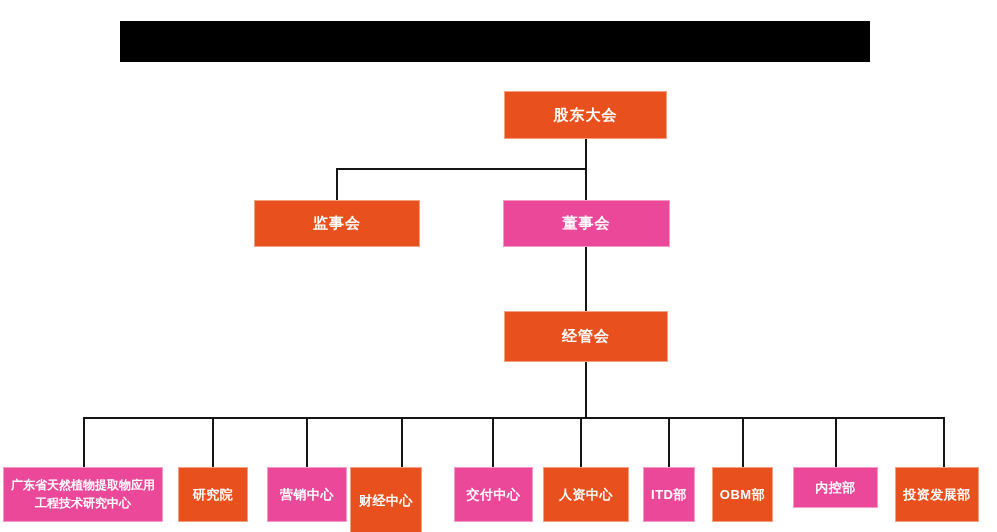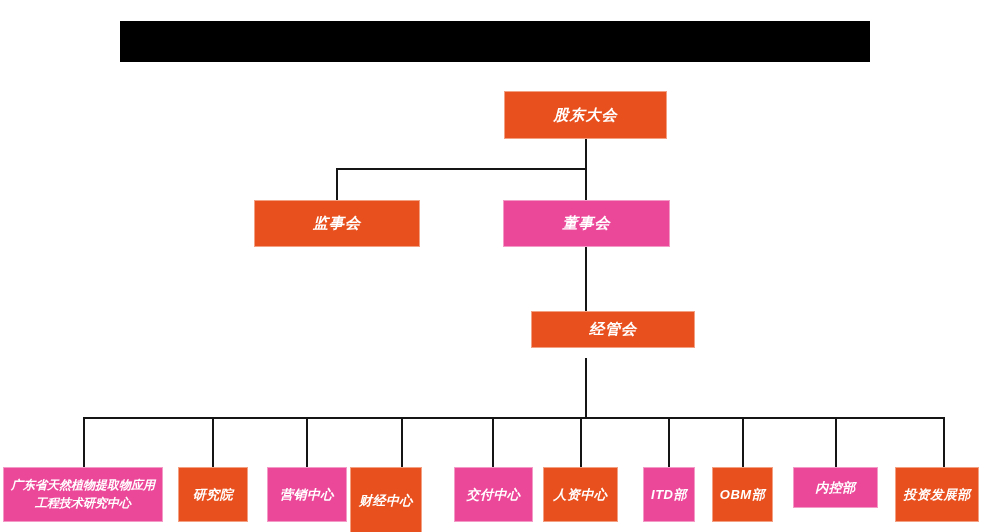--- a/index.html
+++ b/index.html
@@ -2,7 +2,7 @@
 <html><head>
 <meta charset="utf-8">
 <style>
-  * { margin: 0; padding: 0; box-sizing: border-box; font-style: italic; }
+  * { margin: 0; padding: 0; box-sizing: border-box; }
   html, body { background: #ffffff; }
   body { font-family: "Liberation Sans", "DejaVu Sans", sans-serif; }
 

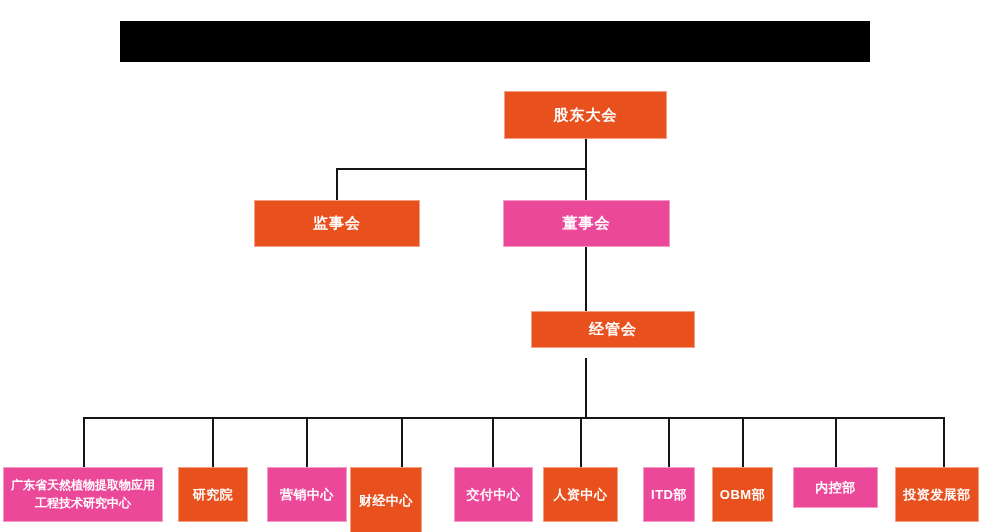--- a/index.html
+++ b/index.html
@@ -77,7 +77,7 @@
   <div class="node primary" style="left:254px; top:200px; width:166px; height:47px;">监事会</div>
   <div class="node secondary" style="left:503px; top:200px; width:167px; height:47px;">董事会</div>
 
-  <div class="node primary" style="left:504px; top:311px; width:164px; height:37px;margin-left:27px;">经管会</div>
+  <div class="node primary" style="left:504px; top:311px; width:164px; height:51px;">经管会</div>
 
   <div class="node secondary dept small" style="left:3px; top:467px; width:160px; height:55px;">广东省天然植物提取物应用工程技术研究中心</div>
   <div class="node primary dept" style="left:178px; top:467px; width:70px; height:55px;">研究院</div>

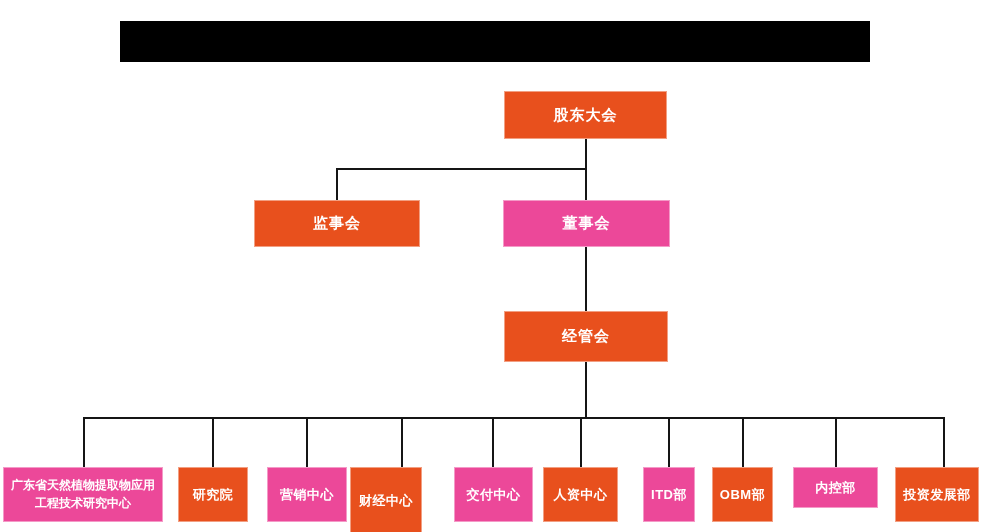--- a/index.html
+++ b/index.html
@@ -84,7 +84,7 @@
   <div class="node secondary dept" style="left:267px; top:467px; width:80px; height:55px;">营销中心</div>
   <div class="node primary dept" style="left:350px; top:467px; width:72px; height:68px;">财经中心</div>
   <div class="node secondary dept" style="left:454px; top:467px; width:79px; height:55px;">交付中心</div>
-  <div class="node primary dept" style="left:543px; top:467px; width:75px; height:55px;">人资中心</div>
+  <div class="node primary dept" style="left:543px; top:467px; width:86px; height:55px;">人资中心</div>
   <div class="node secondary dept" style="left:643px; top:467px; width:52px; height:55px;">ITD部</div>
   <div class="node primary dept" style="left:712px; top:467px; width:61px; height:55px;">OBM部</div>
   <div class="node secondary dept" style="left:793px; top:467px; width:85px; height:41px;">内控部</div>

